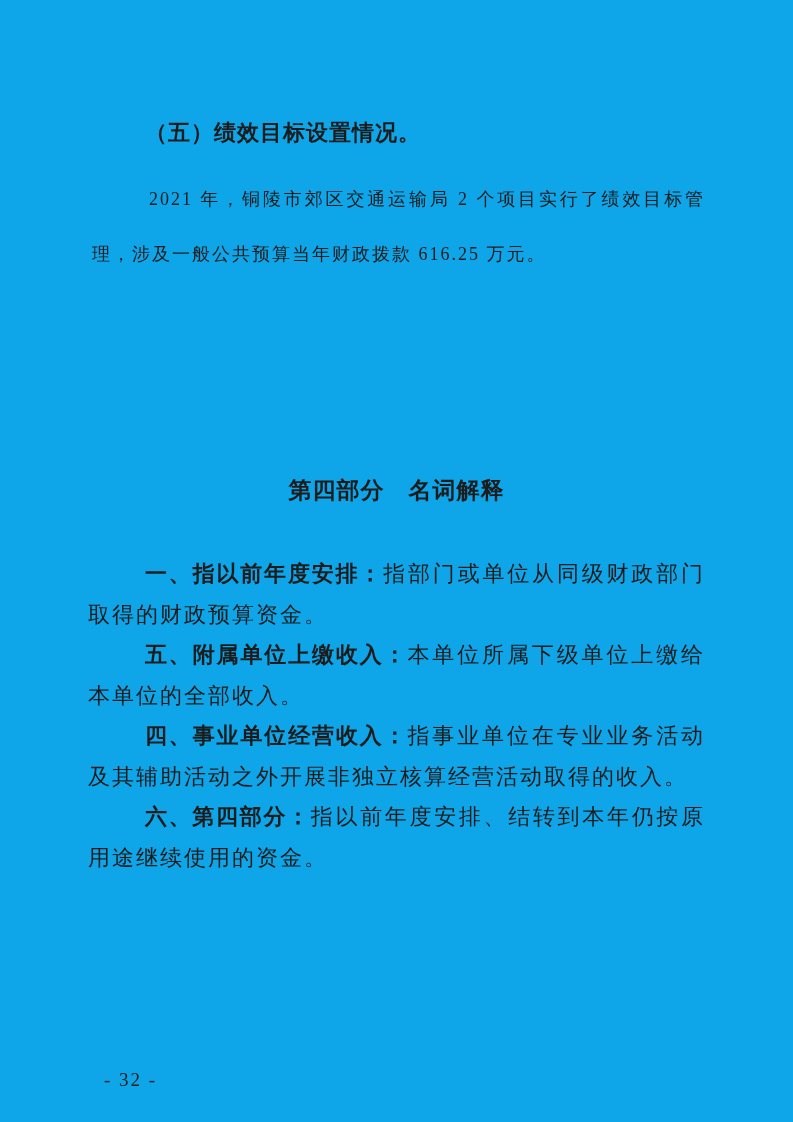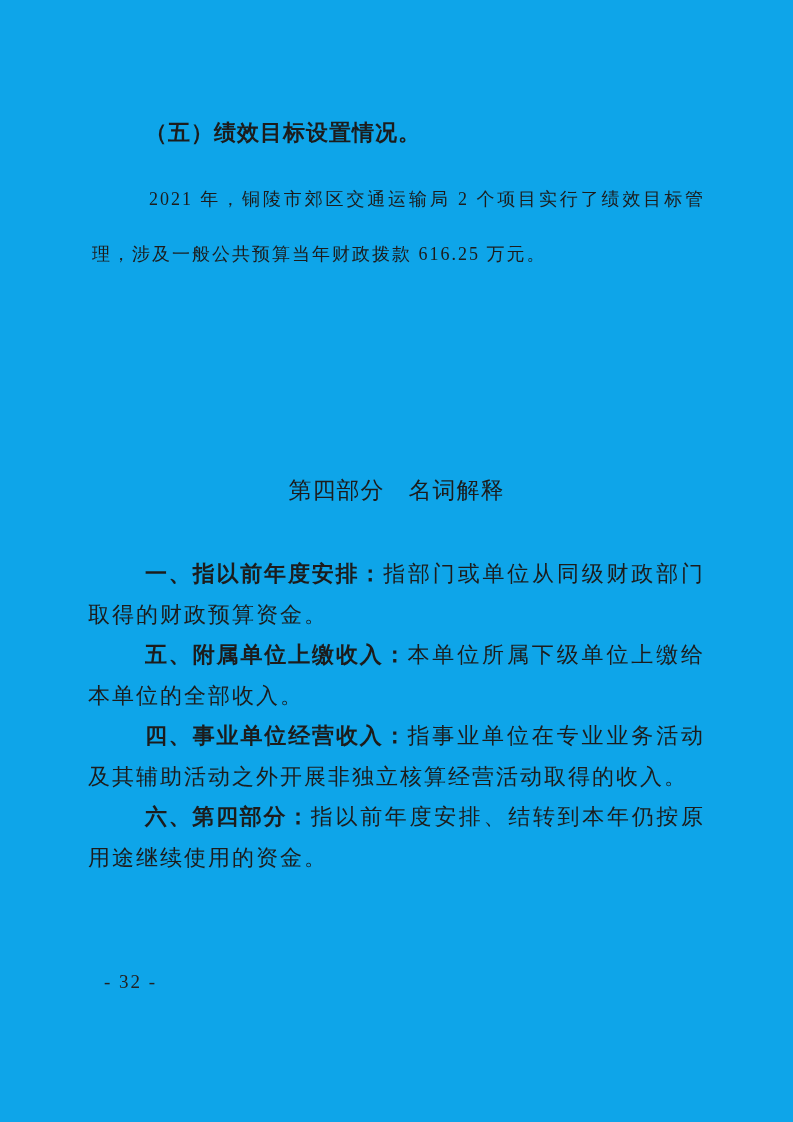--- a/index.html
+++ b/index.html
@@ -38,7 +38,7 @@
   .section-title {
     margin: 193px 0 0 0;
     font-family: "Liberation Sans", "DejaVu Sans", sans-serif;
-    font-weight: normal;
+    font-weight: bold;
     font-size: 23px;
     line-height: 30px;
     text-align: center;

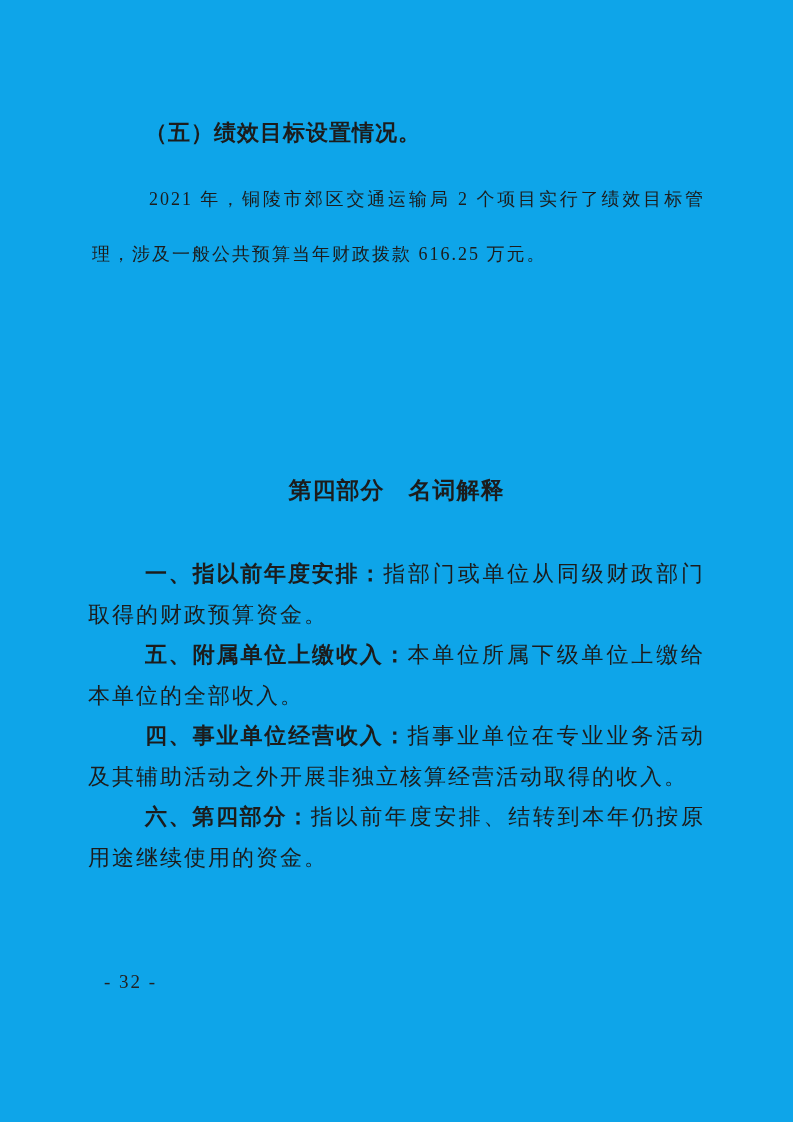--- a/index.html
+++ b/index.html
@@ -63,7 +63,7 @@
   .page-footer {
     position: absolute;
     left: 104px;
-    top: 970px;
+    top: 1068px;
     font-size: 19px;
     line-height: 24px;
     letter-spacing: 2px;

